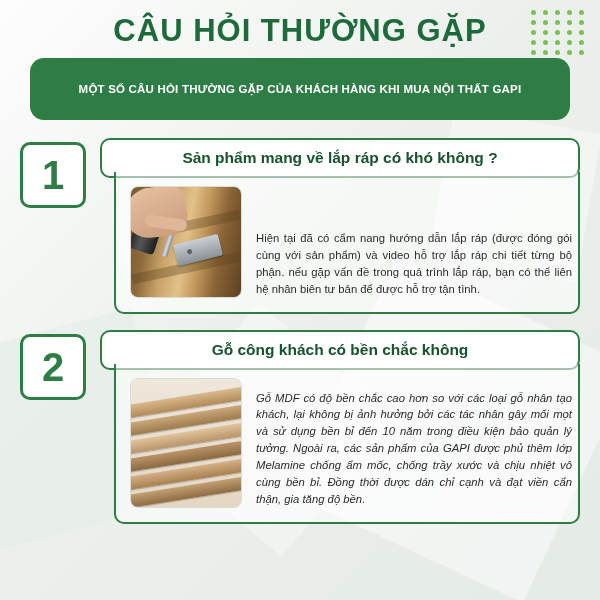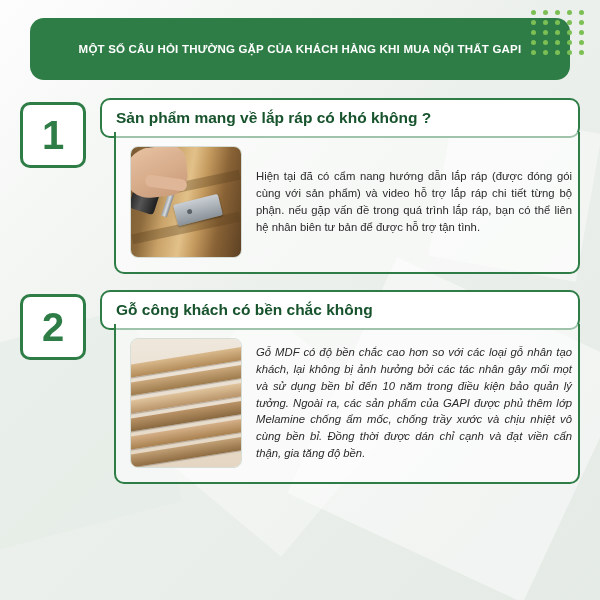--- a/index.html
+++ b/index.html
@@ -285,6 +285,7 @@
   </div>
 
   <div class="header">
+    <h1 class="title">CÂU HỎI THƯỜNG GẶP</h1>
     <div class="subtitle-bar">MỘT SỐ CÂU HỎI THƯỜNG GẶP CỦA KHÁCH HÀNG KHI MUA NỘI THẤT GAPI</div>
   </div>
 

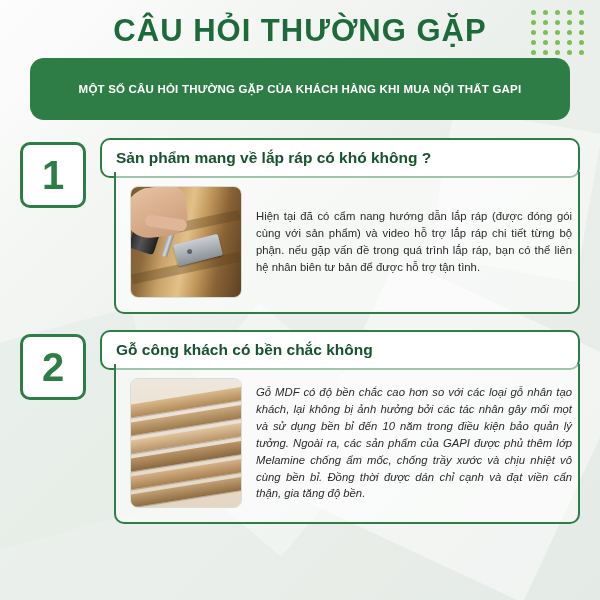--- a/index.html
+++ b/index.html
@@ -121,6 +121,7 @@
     font-weight: bold;
     color: #17532c;
     box-sizing: border-box;
+    text-align: center;
   }
   .body-box {
     position: relative;

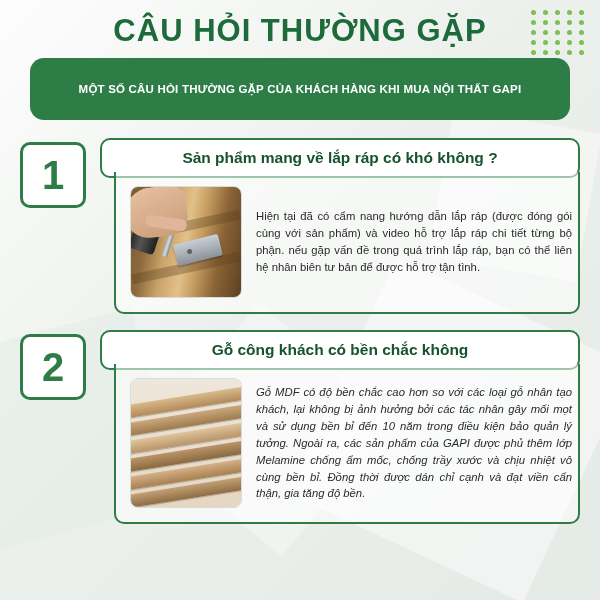--- a/index.html
+++ b/index.html
@@ -132,7 +132,7 @@
     background: rgba(255,255,255,0.55);
     padding: 14px 6px 14px 14px;
     display: flex;
-    align-items: center;
+    align-items: flex-end;
     box-sizing: border-box;
   }
   .body-box.tall { min-height: 140px; font-style: italic; }

